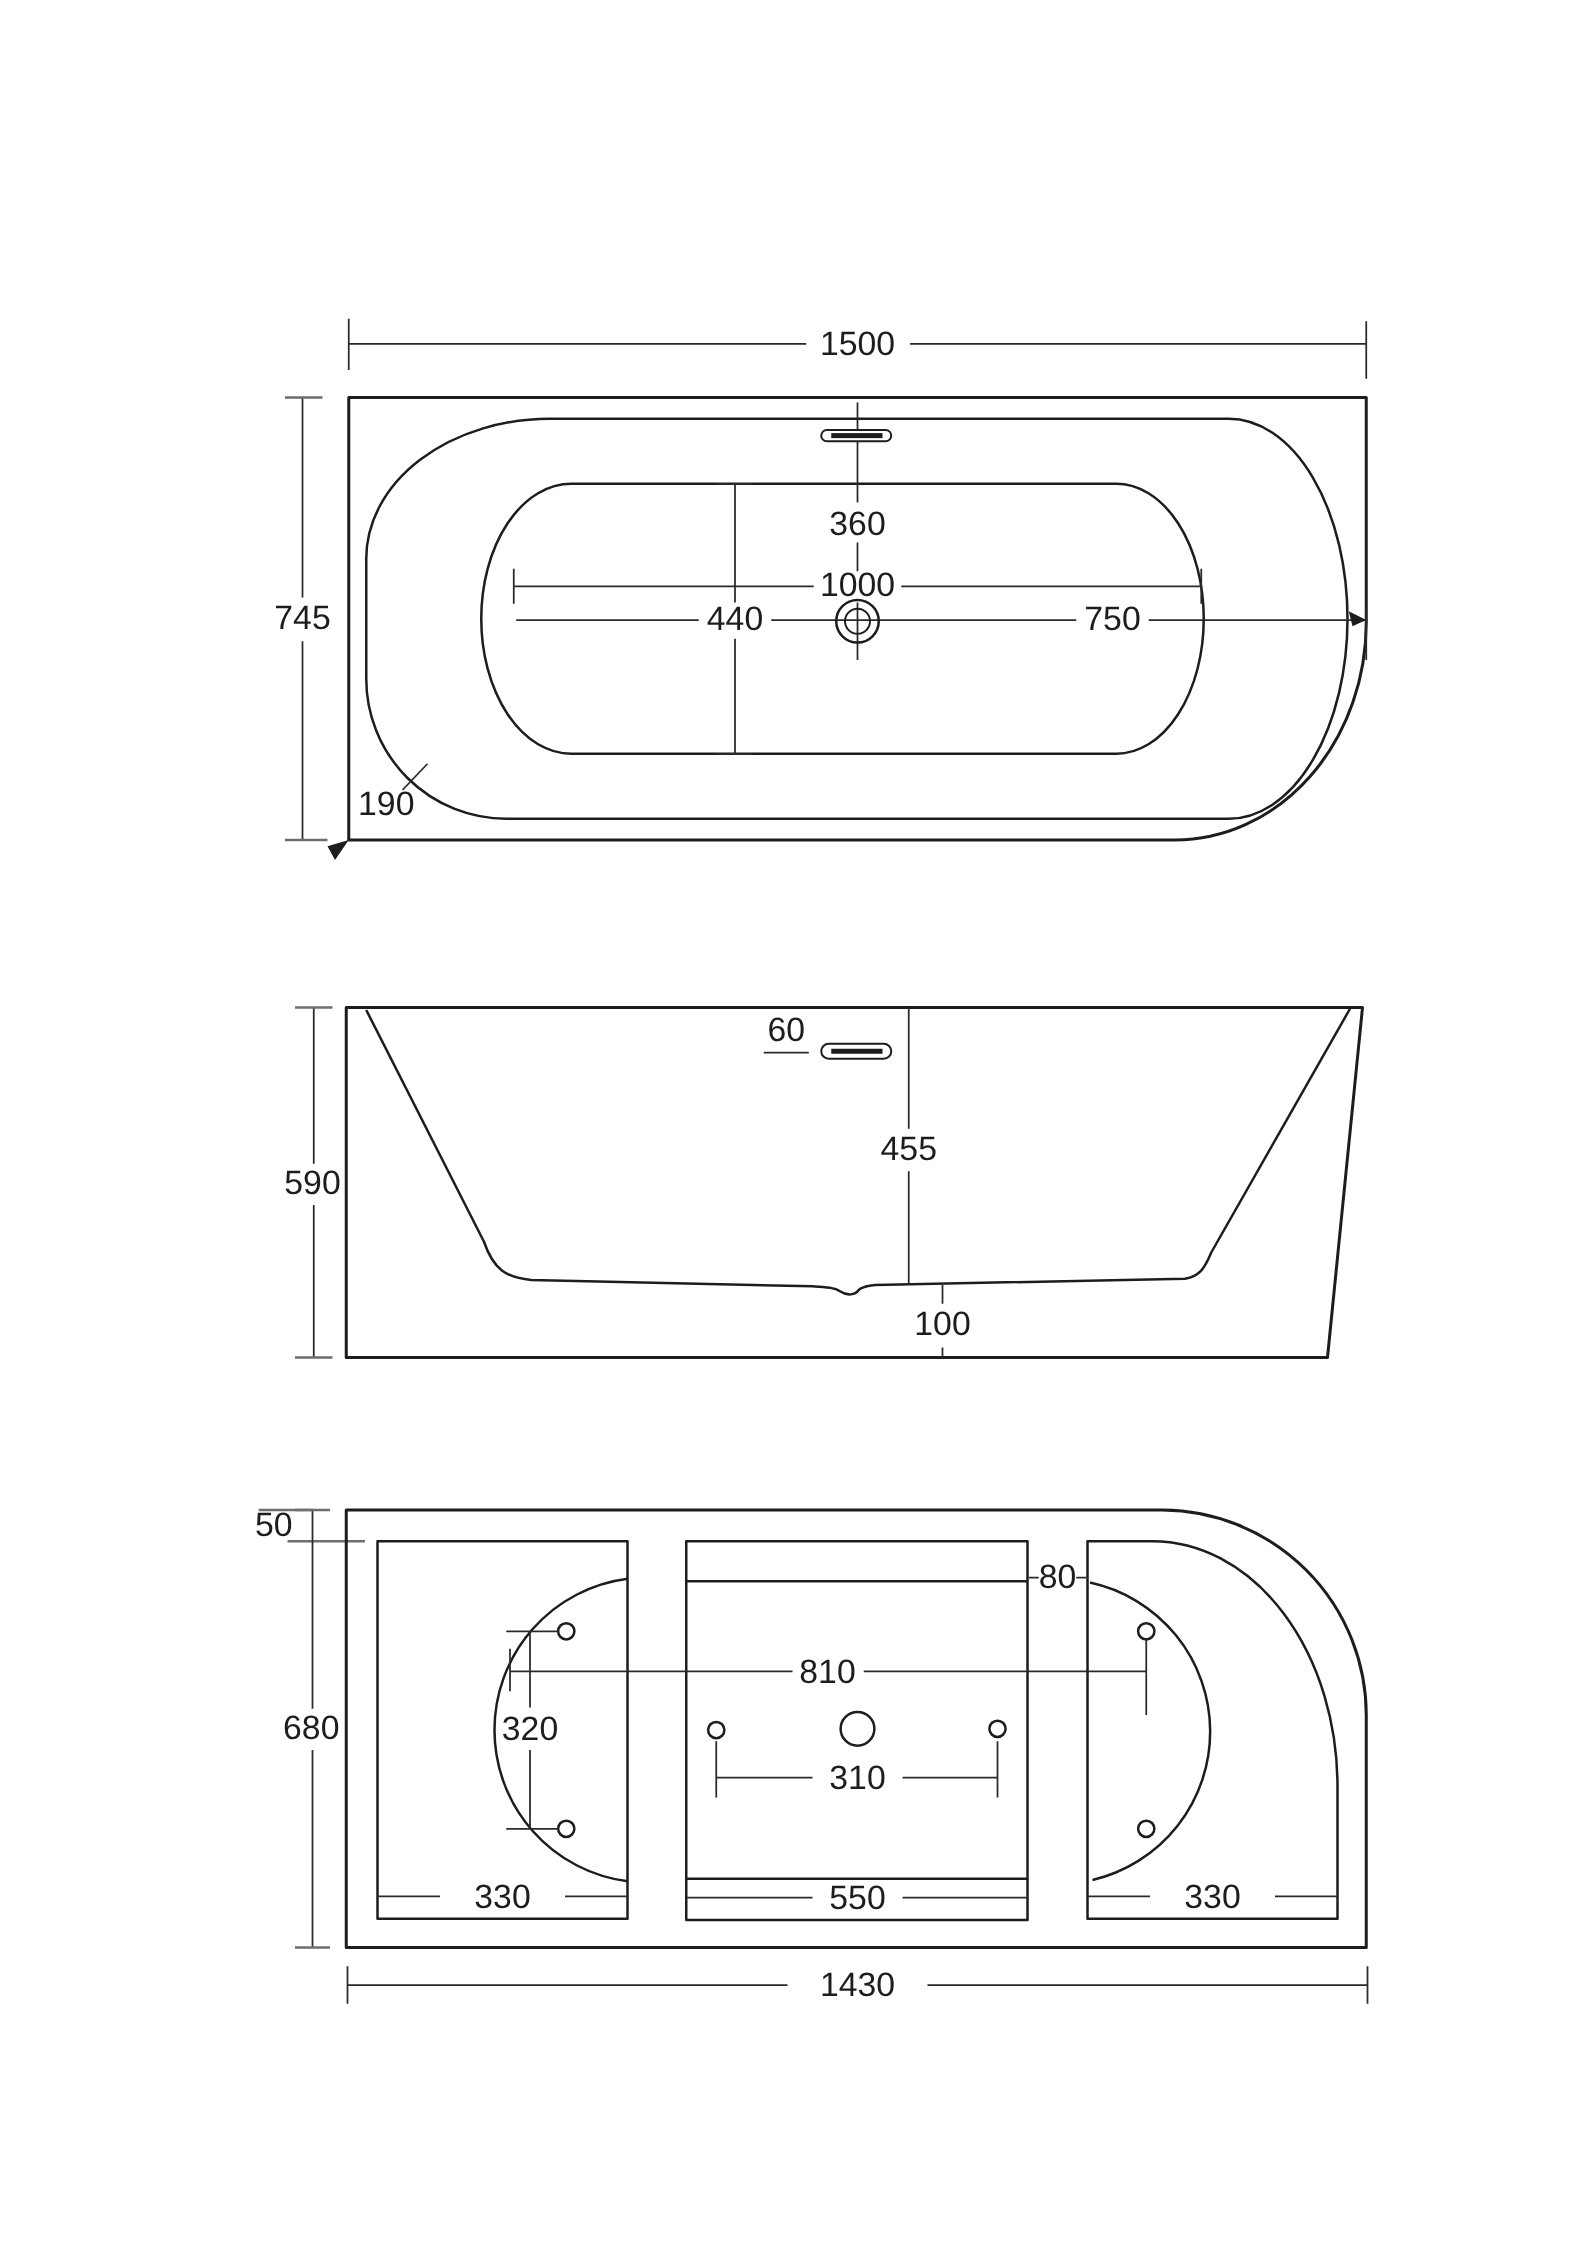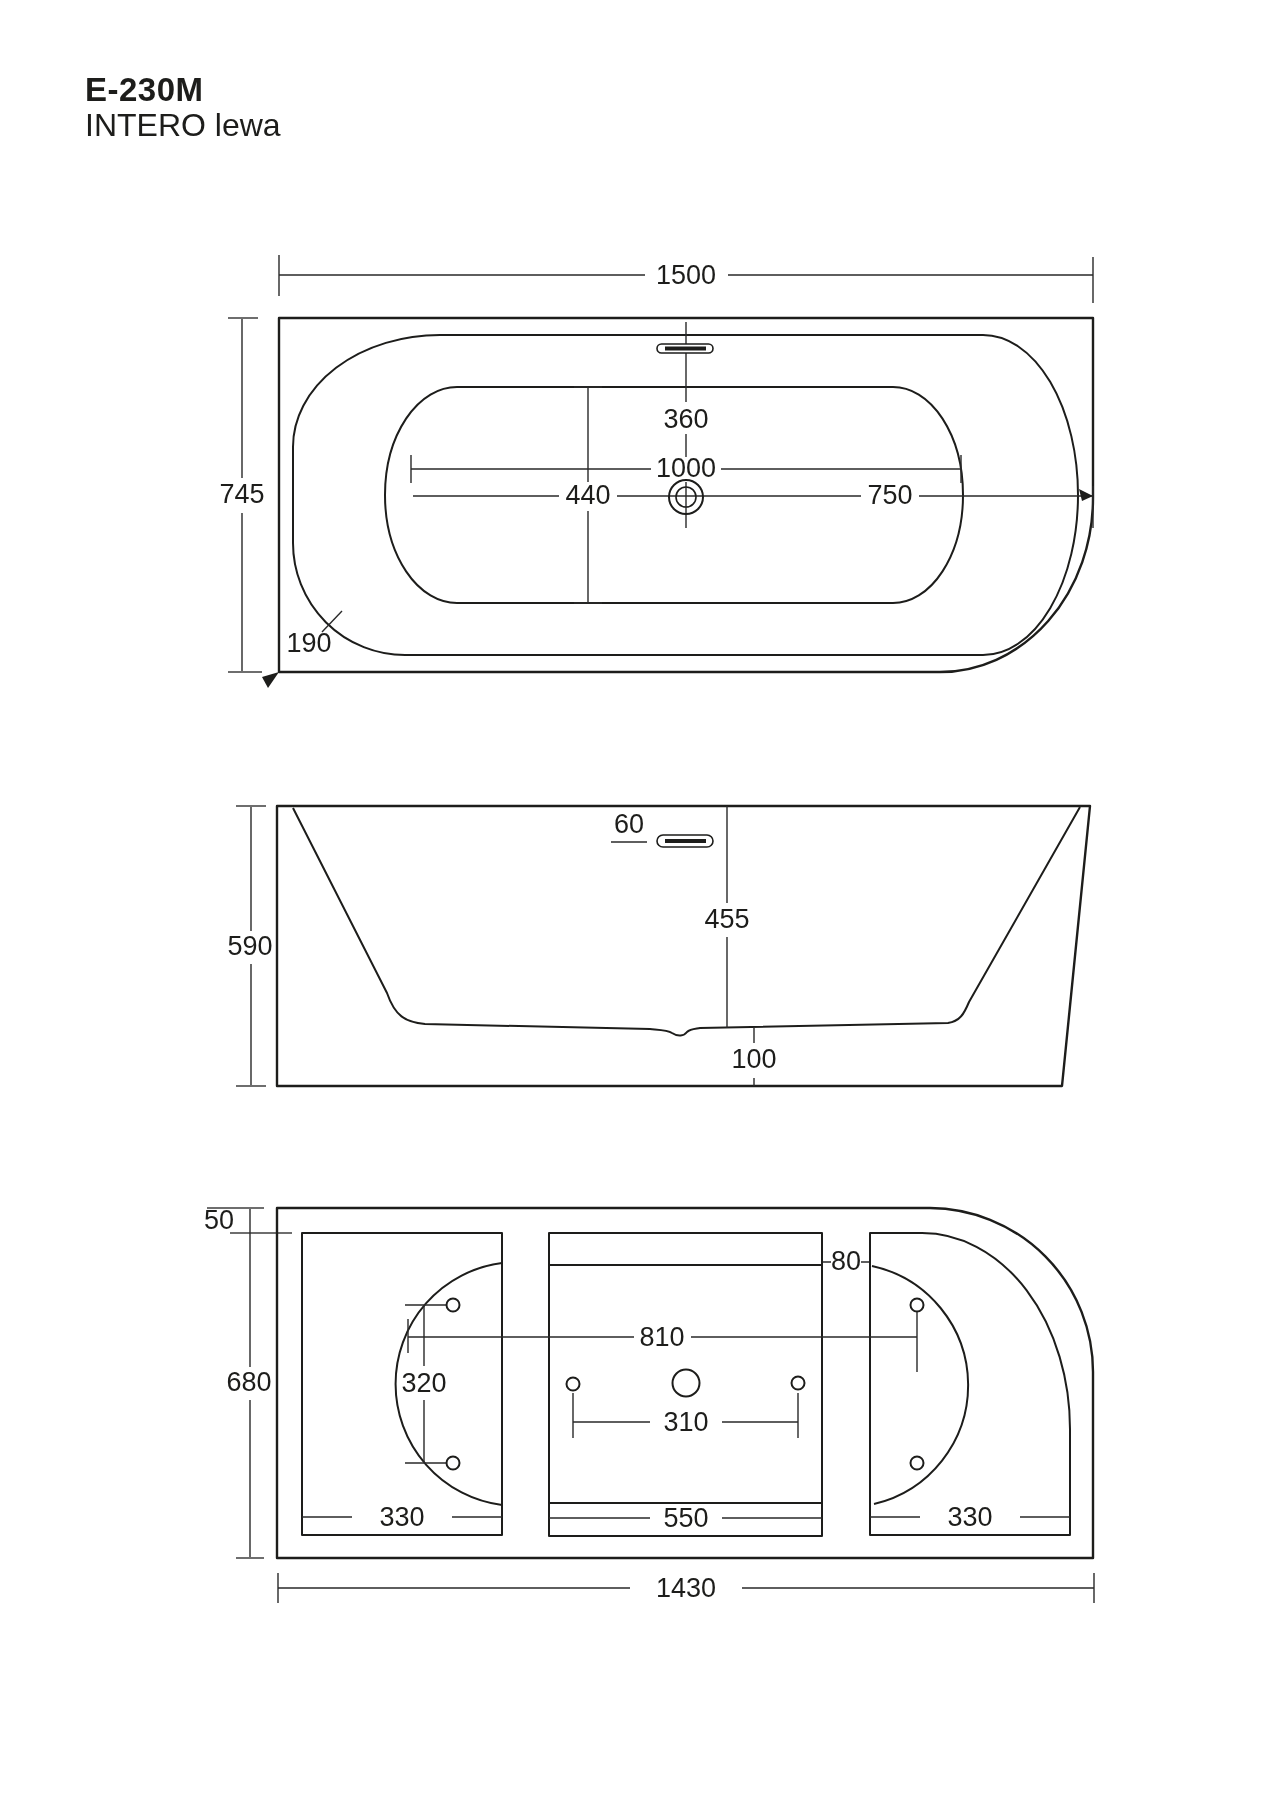--- a/index.html
+++ b/index.html
@@ -21,10 +21,6 @@
 
 <div id="page">
 
-  <div id="title-block">
-    <div id="title-model">E-230M</div>
-    <div id="title-variant">INTERO lewa</div>
-  </div>
 
   <svg width="1274" height="1800" viewBox="0 0 1274 1800">
 

